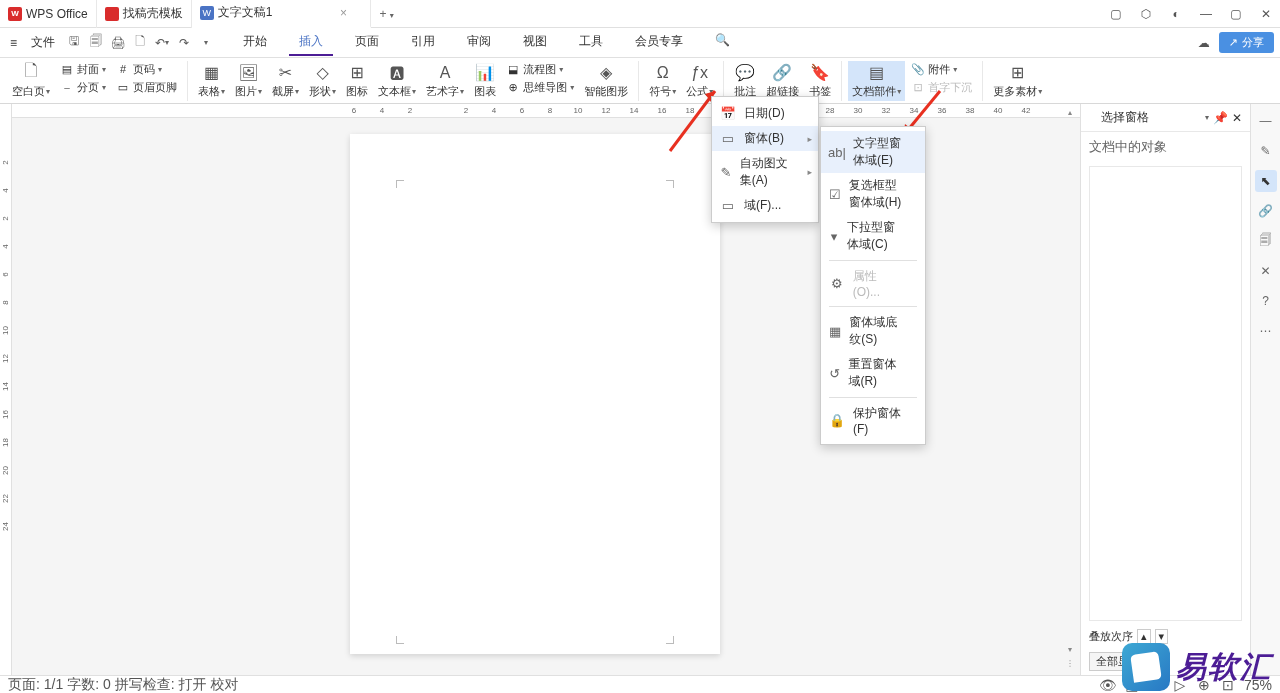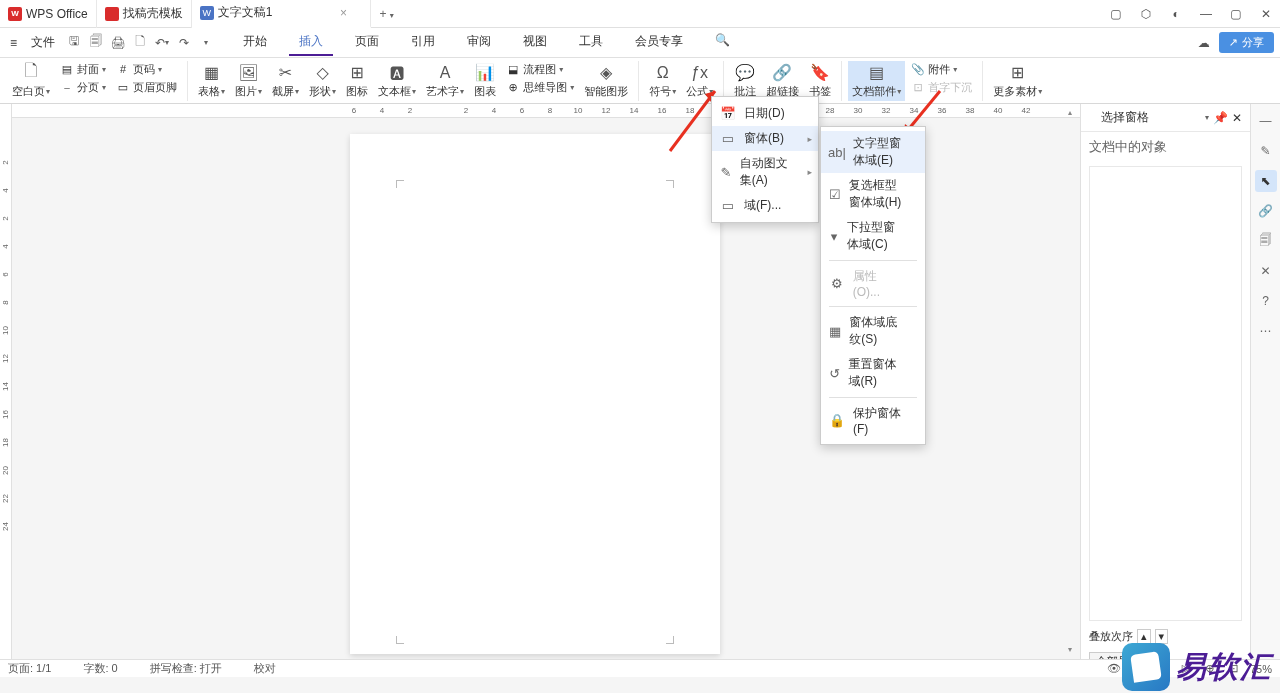--- a/index.html
+++ b/index.html
@@ -65,7 +65,7 @@
 .right-tool-btn { width: 22px; height: 22px; display: flex; align-items: center; justify-content: center; cursor: pointer; color: #666; border-radius: 3px; }
 .right-tool-btn.active { background: #d4e5fa; color: #333; }
 
-.statusbar { position: absolute; bottom: 16px; left: 0; right: 0; height: 18px; background: #fff; border-top: 1px solid #e0e0e0; display: flex; align-items: center; padding: 0 8px; font-size: 11px; color: #555; gap: 32px; }
+.statusbar { position: absolute; bottom: 0; left: 0; right: 0; height: 18px; background: #fff; border-top: 1px solid #e0e0e0; display: flex; align-items: center; padding: 0 8px; font-size: 14px; color: #555; gap: 4px; }
 .statusbar-right { margin-left: auto; display: flex; align-items: center; gap: 8px; }
 .sb-icon { width: 16px; height: 16px; display: flex; align-items: center; justify-content: center; cursor: pointer; }
 

